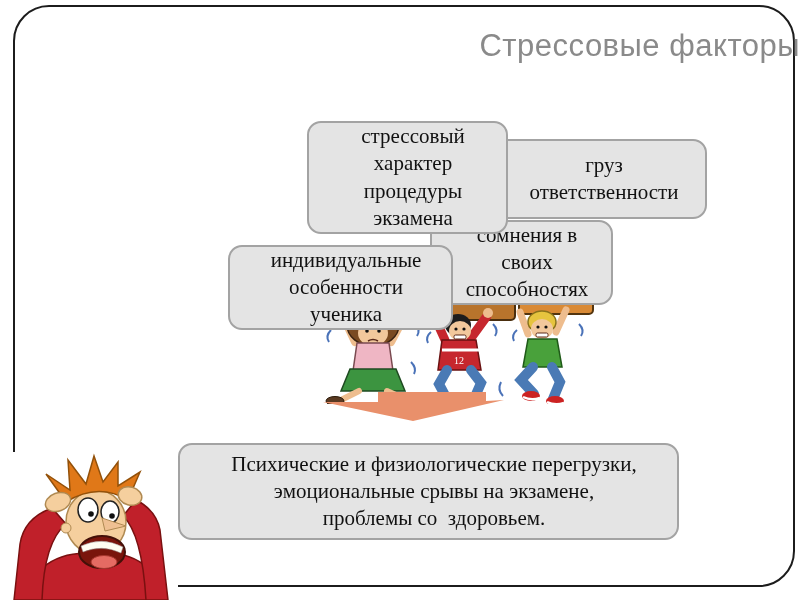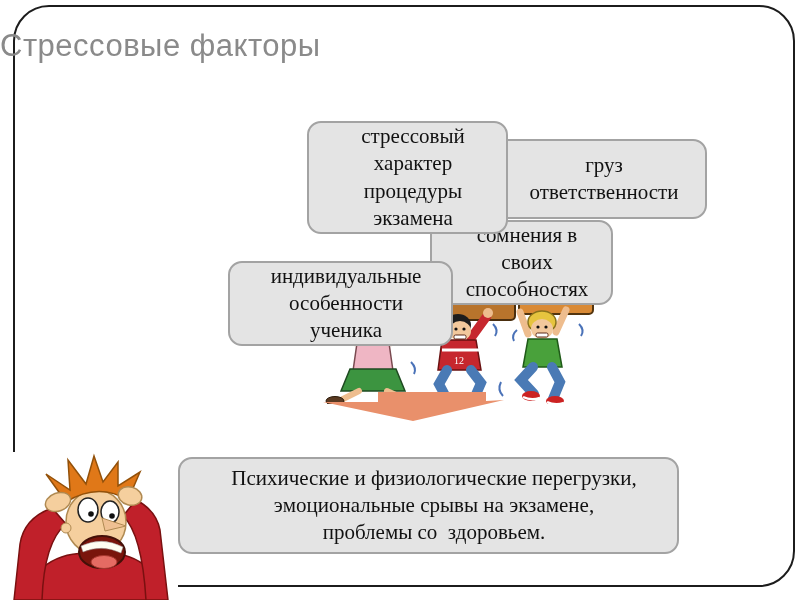--- a/index.html
+++ b/index.html
@@ -7,7 +7,7 @@
          font-family:"Liberation Serif","DejaVu Serif",serif;}
   .frame{position:absolute;left:13px;top:5px;width:778px;height:578px;
          border:2px solid #1c1c1c;border-radius:36px;z-index:0;}
-  .title{position:absolute;left:0;right:0;top:28px;text-align:left;
+  .title{position:absolute;left:0;right:0;top:28px;text-align:right;
          font-family:"Liberation Sans","DejaVu Sans",sans-serif;
          font-size:31px;color:#8a8a8a;letter-spacing:.5px;z-index:1;}
   .factor,.consequence{position:absolute;display:flex;align-items:center;justify-content:center;

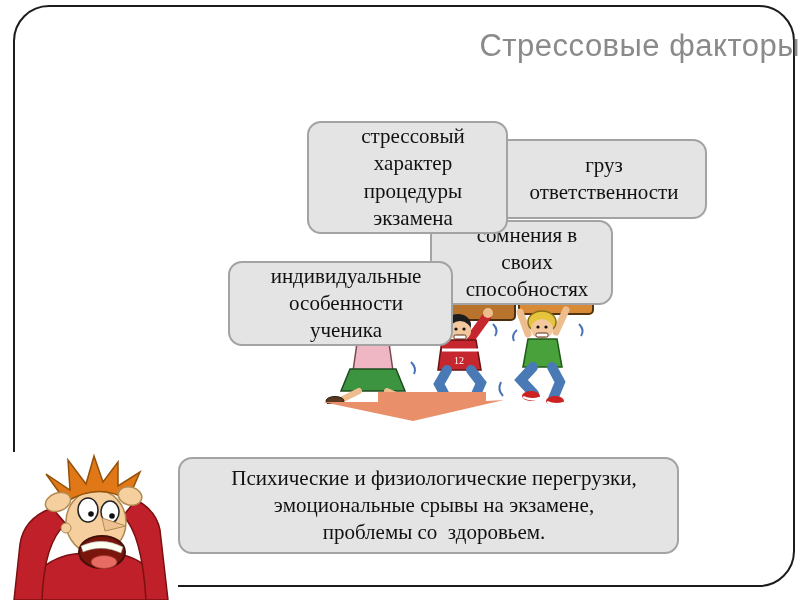--- a/index.html
+++ b/index.html
@@ -17,7 +17,7 @@
   .f1{left:146px;top:140px;width:163px;height:88px;z-index:4;}
   .f2{left:307px;top:121px;width:186px;height:109px;z-index:5;}
   .f3{left:490px;top:139px;width:202px;height:76px;z-index:3;font-family:Liberation Serif, serif;}
-  .f4{left:228px;top:226px;width:210px;height:81px;z-index:4;margin-top:35px;}
+  .f4{left:228px;top:210px;width:210px;height:81px;z-index:4;margin-top:35px;}
   .f5{left:430px;top:220px;width:168px;height:81px;z-index:3;}
   .consequence{left:178px;top:443px;width:486px;height:93px;z-index:2;font-size:21px;margin-top:14px;}
   .kids{position:absolute;left:295px;top:212px;width:305px;height:192px;z-index:1;}

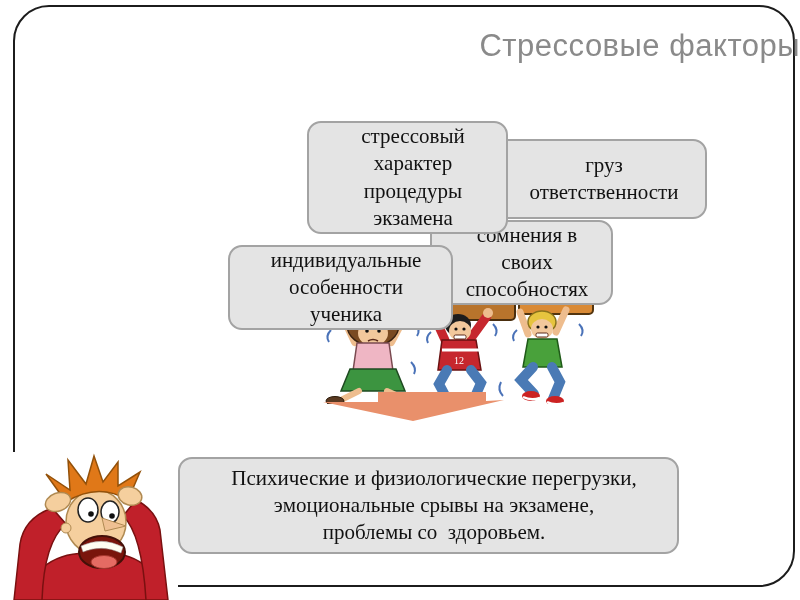--- a/index.html
+++ b/index.html
@@ -19,7 +19,7 @@
   .f3{left:490px;top:139px;width:202px;height:76px;z-index:3;font-family:Liberation Serif, serif;}
   .f4{left:228px;top:210px;width:210px;height:81px;z-index:4;margin-top:35px;}
   .f5{left:430px;top:220px;width:168px;height:81px;z-index:3;}
-  .consequence{left:178px;top:443px;width:486px;height:93px;z-index:2;font-size:21px;margin-top:14px;}
+  .consequence{left:178px;top:443px;width:486px;height:93px;z-index:2;font-size:21px;}
   .kids{position:absolute;left:295px;top:212px;width:305px;height:192px;z-index:1;}
   .arrow{position:absolute;left:318px;top:389px;width:190px;height:34px;z-index:1;}
   .man{position:absolute;left:6px;top:452px;width:172px;height:148px;z-index:6;}

